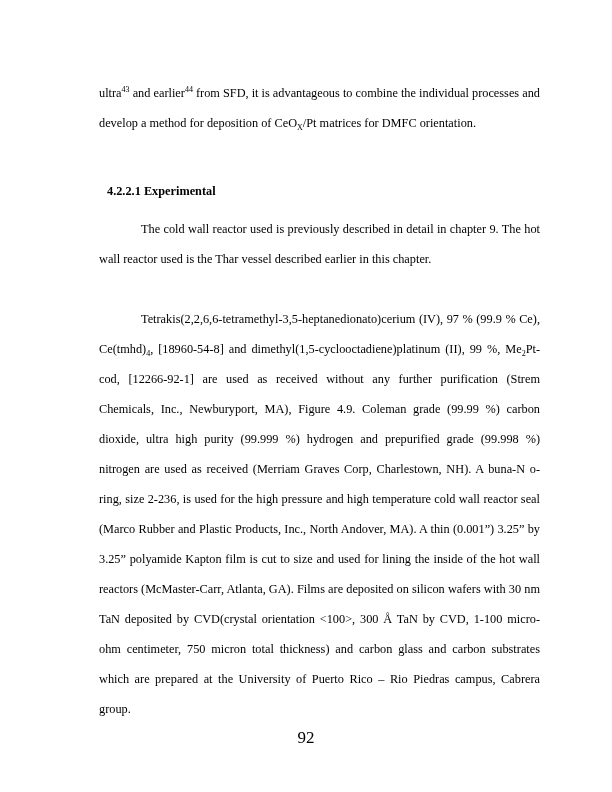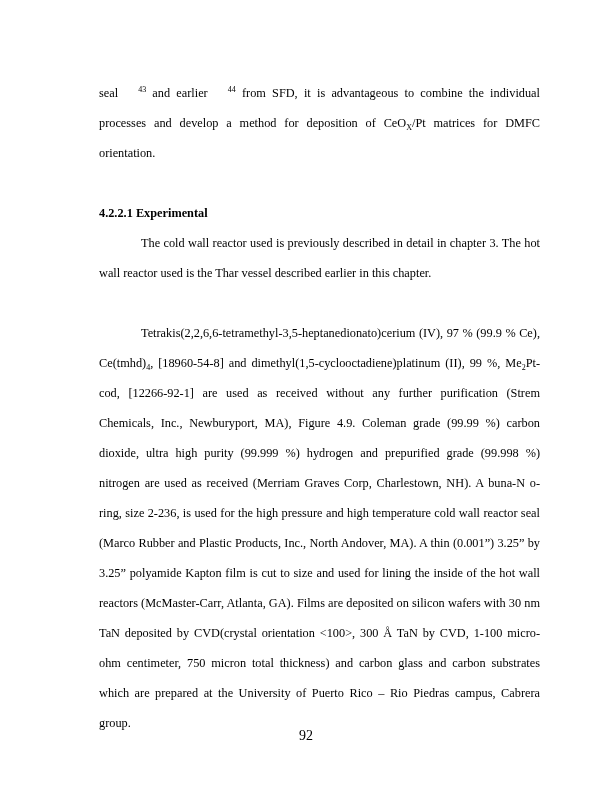--- a/index.html
+++ b/index.html
@@ -68,7 +68,7 @@
 <div class="page">
   <div class="content">
 
-    <p><span>seal</span><sup>43</sup><span> and earlier</span><sup>44</sup><span> from SFD, it is advantageous to combine the individual processes and develop a method for deposition of CeO</span><sub>X</sub><span>/Pt matrices for DMFC orientation.</span></p>
+    <p><span>ultra</span><sup>43</sup><span> and earlier</span><sup>44</sup><span> from SFD, it is advantageous to combine the individual processes and develop a method for deposition of CeO</span><sub>X</sub><span>/Pt matrices for DMFC orientation.</span></p>
 
     <div class="gap-line"></div>
 

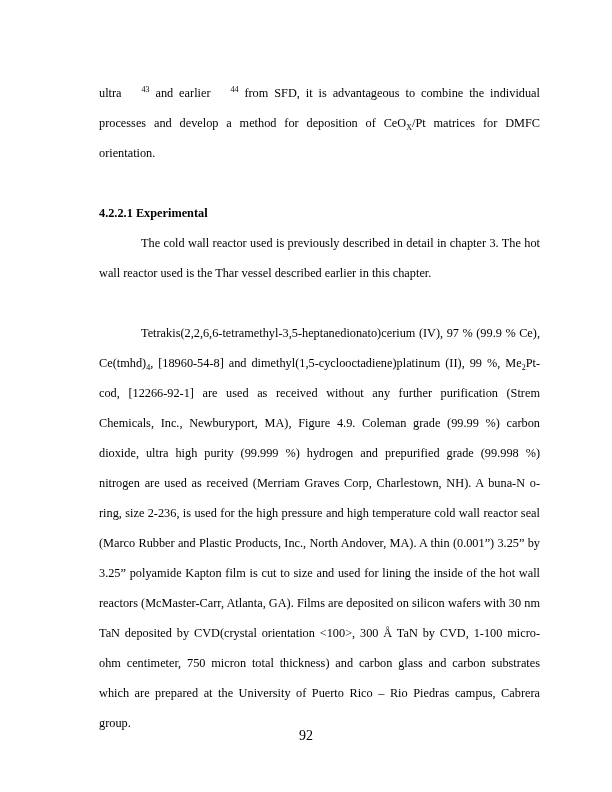--- a/index.html
+++ b/index.html
@@ -46,7 +46,6 @@
     font-size: 8px;
     vertical-align: super;
     line-height: 0;
-    margin-left: 20px;
   }
   sub {
     font-size: 8px;

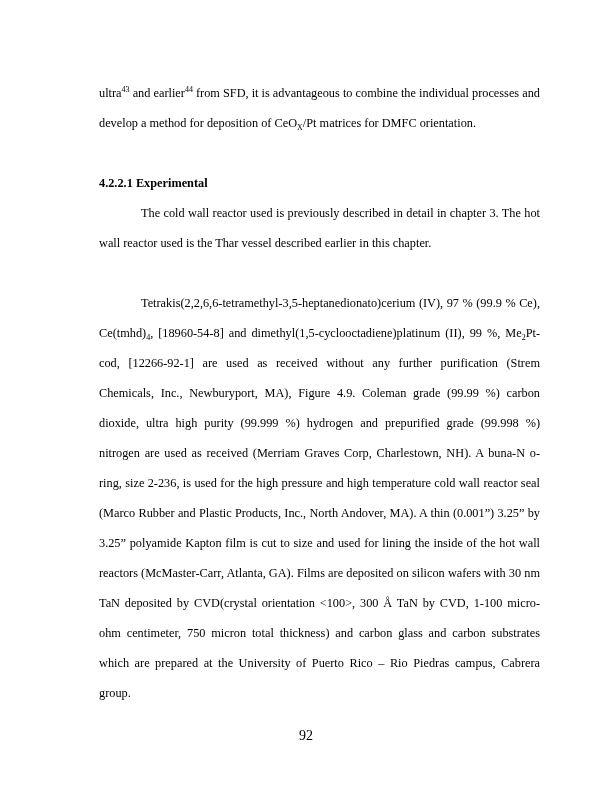--- a/index.html
+++ b/index.html
@@ -36,7 +36,7 @@
   }
   .gap-line { height: 30px; }
   h4 {
-    margin: 0;
+    margin: 8px;
     font-size: 12.3px;
     line-height: 30px;
     font-weight: bold;

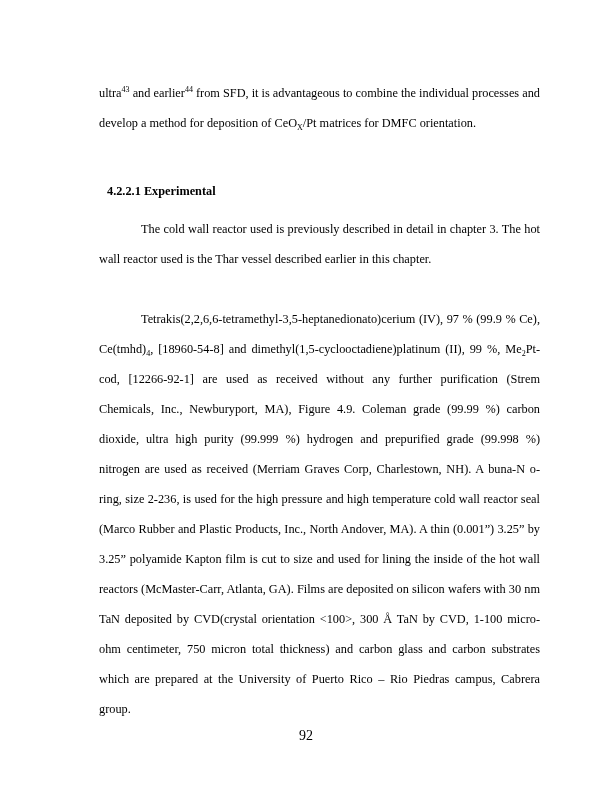--- a/index.html
+++ b/index.html
@@ -75,7 +75,7 @@
 
 
 
-    <p class="indent">The cold wall reactor used is previously described in detail in chapter 3.  The hot wall reactor used is the Thar vessel described earlier in this chapter.</p>
+    <p class="indent">The cold wall reactor used is previously described in detail in chapter 9.  The hot wall reactor used is the Thar vessel described earlier in this chapter.</p>
 
     <div class="gap-line"></div>
 

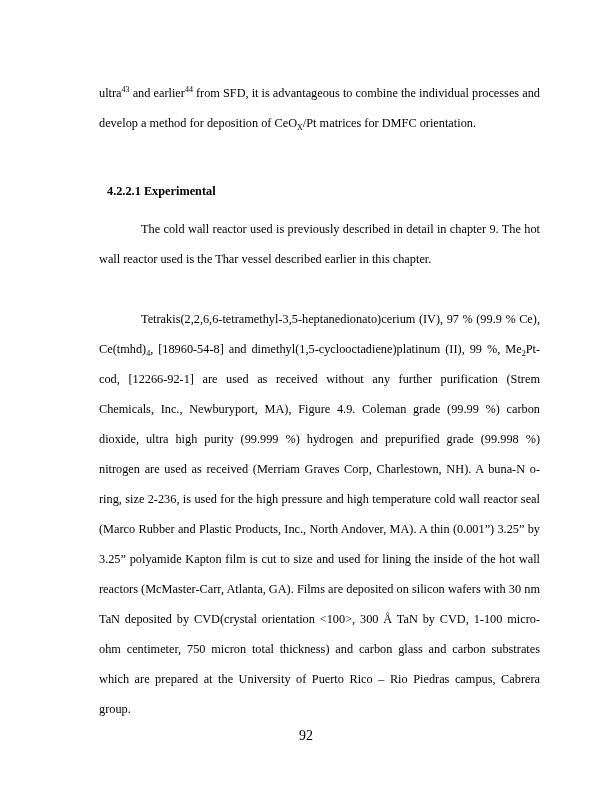--- a/index.html
+++ b/index.html
@@ -58,7 +58,7 @@
     right: 0;
     top: 728px;
     text-align: center;
-    font-size: 14px;
+    font-size: 17px;
   }
 </style>
 </head>

